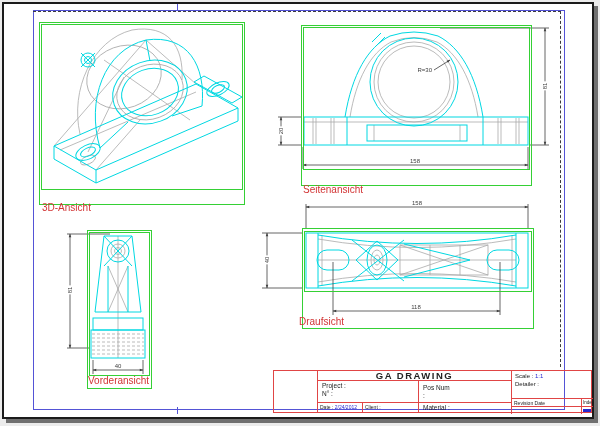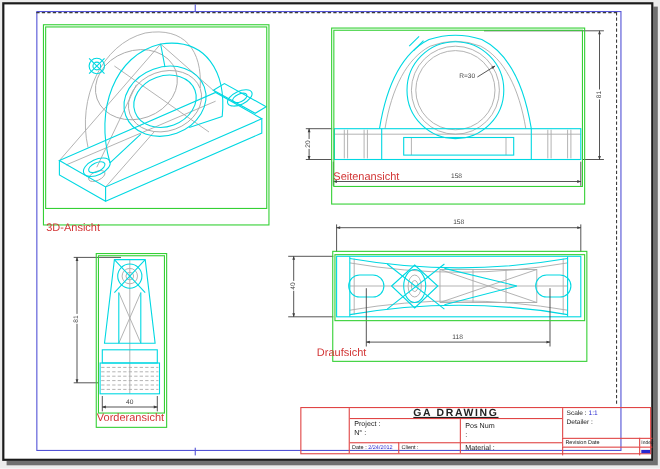--- a/index.html
+++ b/index.html
@@ -211,7 +211,7 @@
   <div class="vp" style="left:89px;top:232px;width:59px;height:142px"></div>
 
   <div class="vlabel" style="left:42px;top:202px">3D-Ansicht</div>
-  <div class="vlabel" style="left:303px;top:156px">Seitenansicht</div>
+  <div class="vlabel" style="left:303px;top:184px">Seitenansicht</div>
   <div class="vlabel" style="left:288px;top:316px">Draufsicht</div>
   <div class="vlabel" style="left:88px;top:375px">Vorderansicht</div>
 

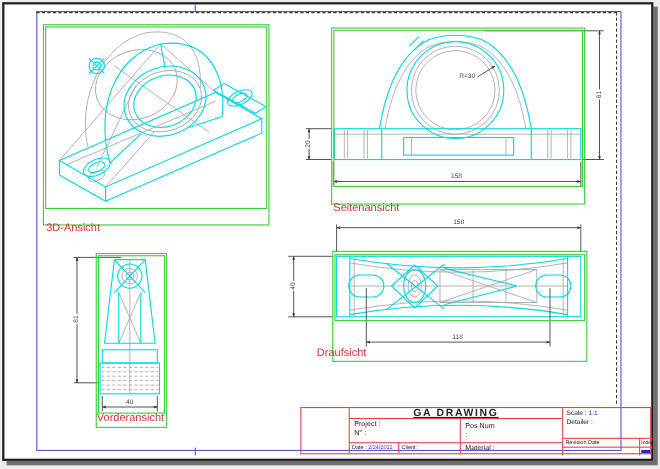--- a/index.html
+++ b/index.html
@@ -212,7 +212,7 @@
 
   <div class="vlabel" style="left:42px;top:202px">3D-Ansicht</div>
   <div class="vlabel" style="left:303px;top:184px">Seitenansicht</div>
-  <div class="vlabel" style="left:288px;top:316px">Draufsicht</div>
+  <div class="vlabel" style="left:299px;top:316px">Draufsicht</div>
   <div class="vlabel" style="left:88px;top:375px">Vorderansicht</div>
 
   <span class="dim" style="left:415px;top:161px">158</span>

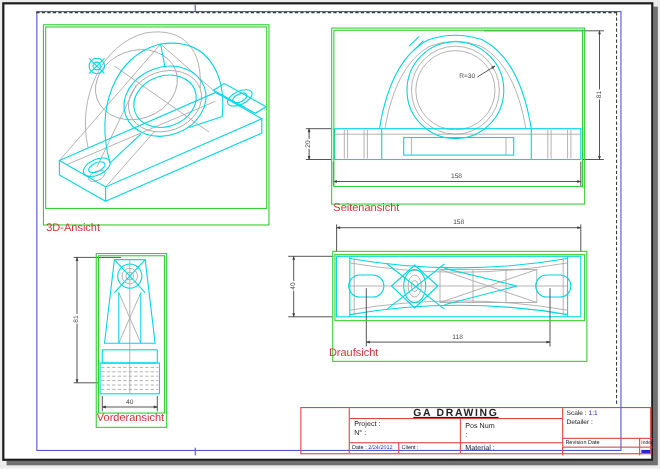--- a/index.html
+++ b/index.html
@@ -32,7 +32,7 @@
   .tb .lbl{display:block;line-height:8px;white-space:nowrap;}
   .tb-left{left:0;top:0;width:44px;height:41px;border-right:1px solid #e04545;}
   .tb-head{left:44px;top:0;width:193px;height:10px;border-bottom:1px solid #e04545;
-           text-align:center;font-weight:bold;font-size:9.5px;line-height:10px;letter-spacing:1.5px;color:#222;text-decoration:underline;}
+           text-align:center;font-weight:bold;font-size:9.5px;line-height:10px;letter-spacing:1.5px;color:#222;}
   .tb-proj{left:44px;top:10px;width:101px;height:21px;border-right:1px solid #e04545;padding:1px 0 0 4px;}
   .tb-pos{left:145px;top:10px;width:92px;height:21px;padding:3px 0 0 4px;}
   .tb-date{left:44px;top:31px;width:45px;height:10px;border-top:1px solid #e04545;border-right:1px solid #e04545;

